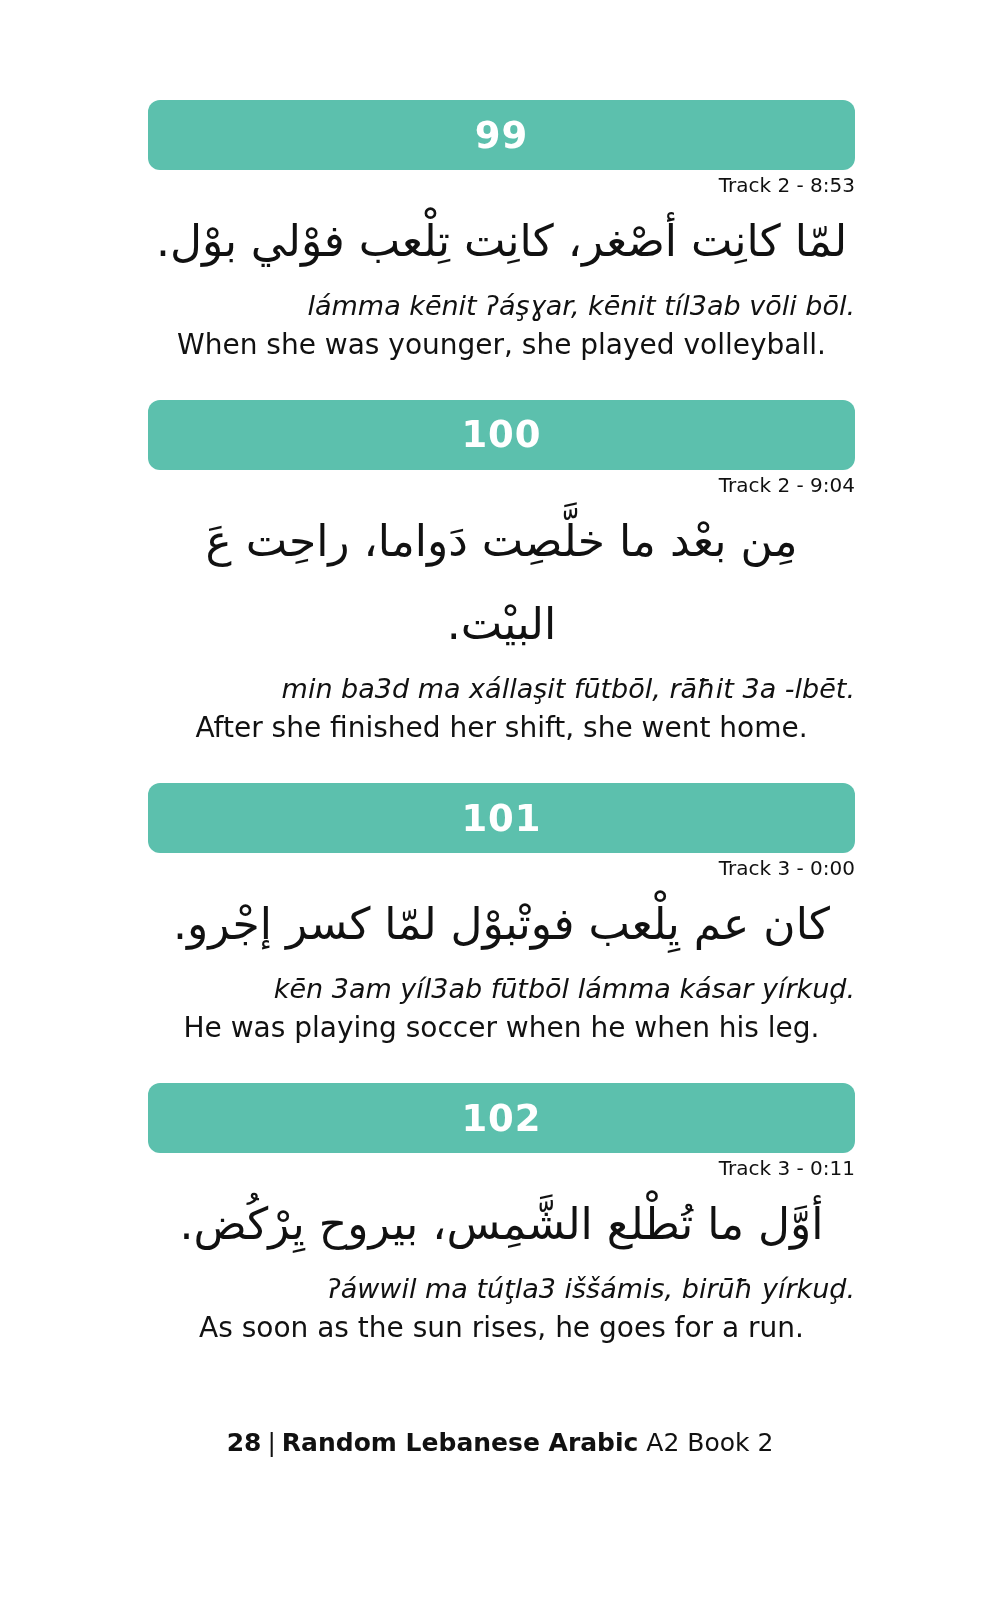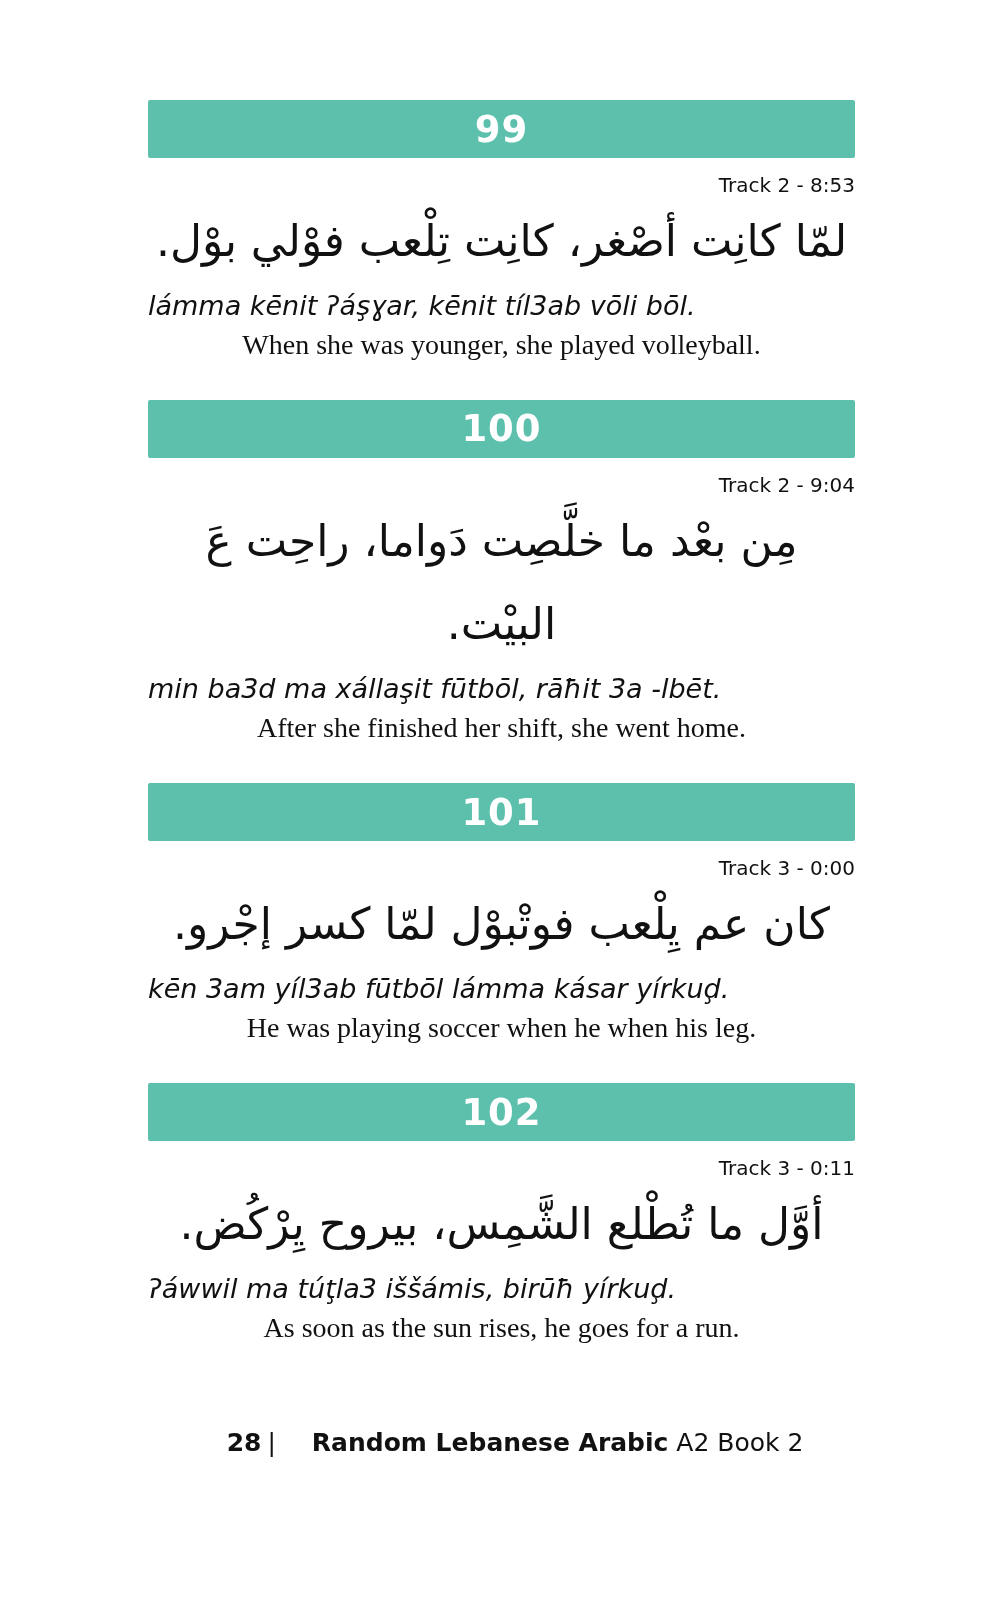--- a/index.html
+++ b/index.html
@@ -26,9 +26,9 @@
     margin-bottom: 36px;
   }
   .bar {
-    height: 58px;
+    height: 70px;
     background: #5cc0ad;
-    border-radius: 2px;
+    border-radius: 12px;
     display: flex;
     align-items: center;
     justify-content: center;

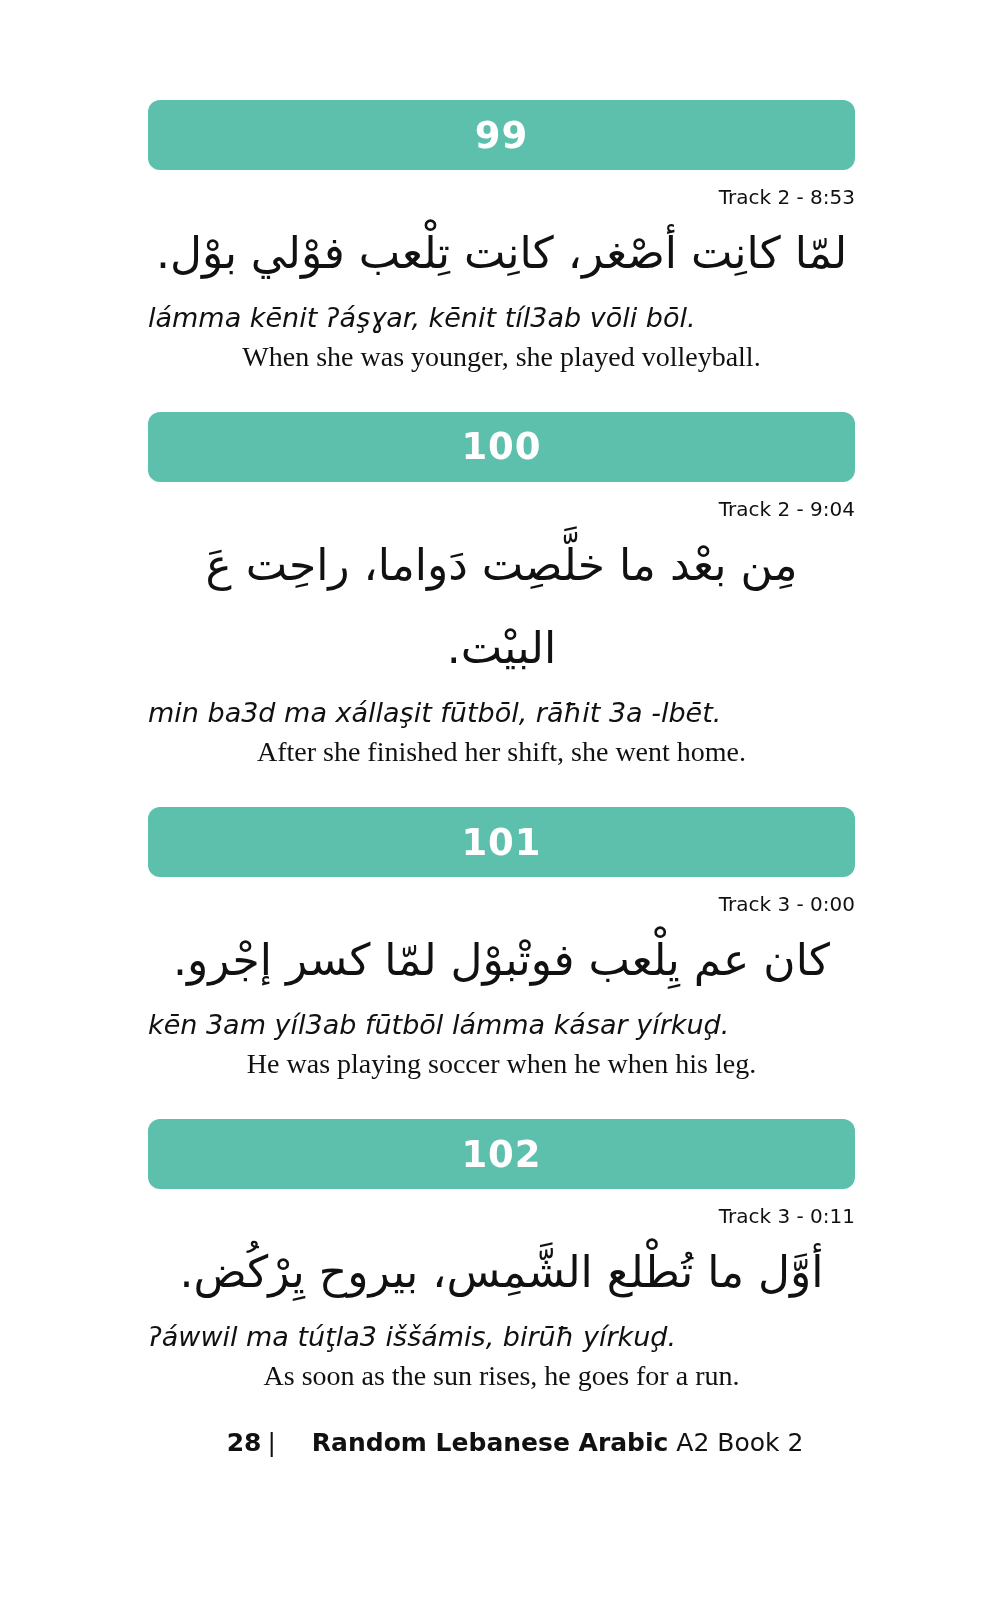--- a/index.html
+++ b/index.html
@@ -43,7 +43,7 @@
     text-align: right;
     font-size: 20px;
     line-height: 1.2;
-    margin-top: 15px;
+    margin-top: 3px;
     color: #111111;
   }
   .arabic {

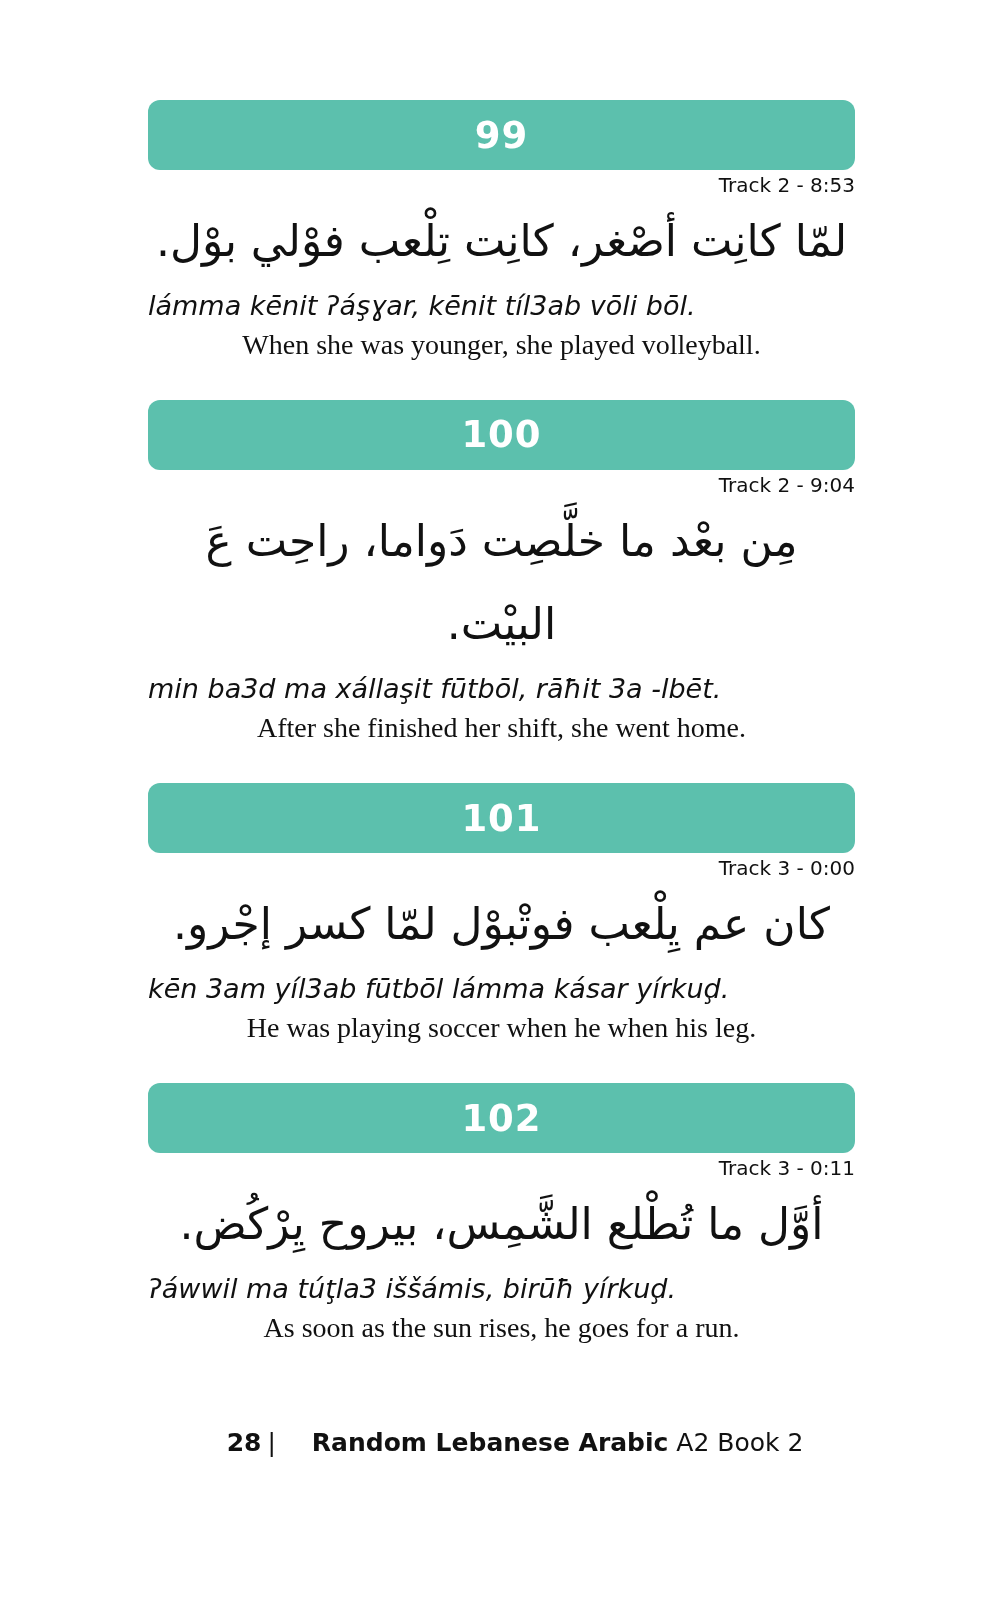--- a/index.html
+++ b/index.html
@@ -56,7 +56,7 @@
     color: #111111;
   }
   .translit {
-    text-align: left;
+    text-align: right;
     font-style: italic;
     font-size: 27px;
     line-height: 1.35;

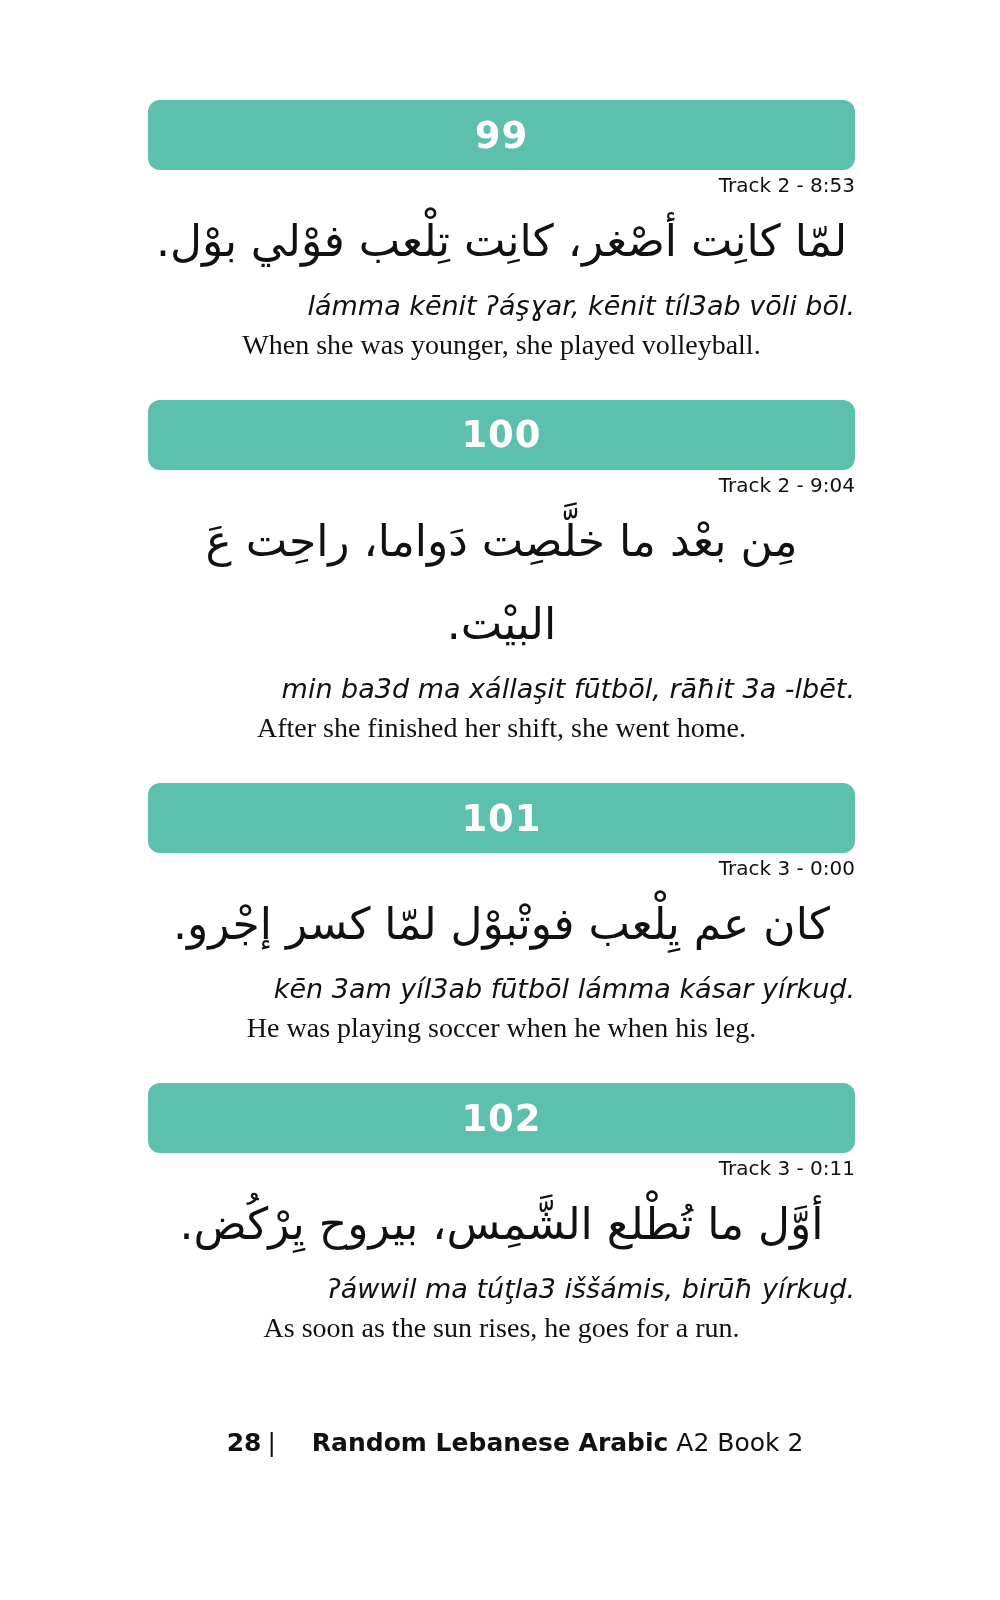--- a/index.html
+++ b/index.html
@@ -69,7 +69,6 @@
     line-height: 1.35;
     margin-top: 2px;
     color: #111111;
-    font-family: Liberation Serif, serif;
   }
   .footer {
     position: absolute;

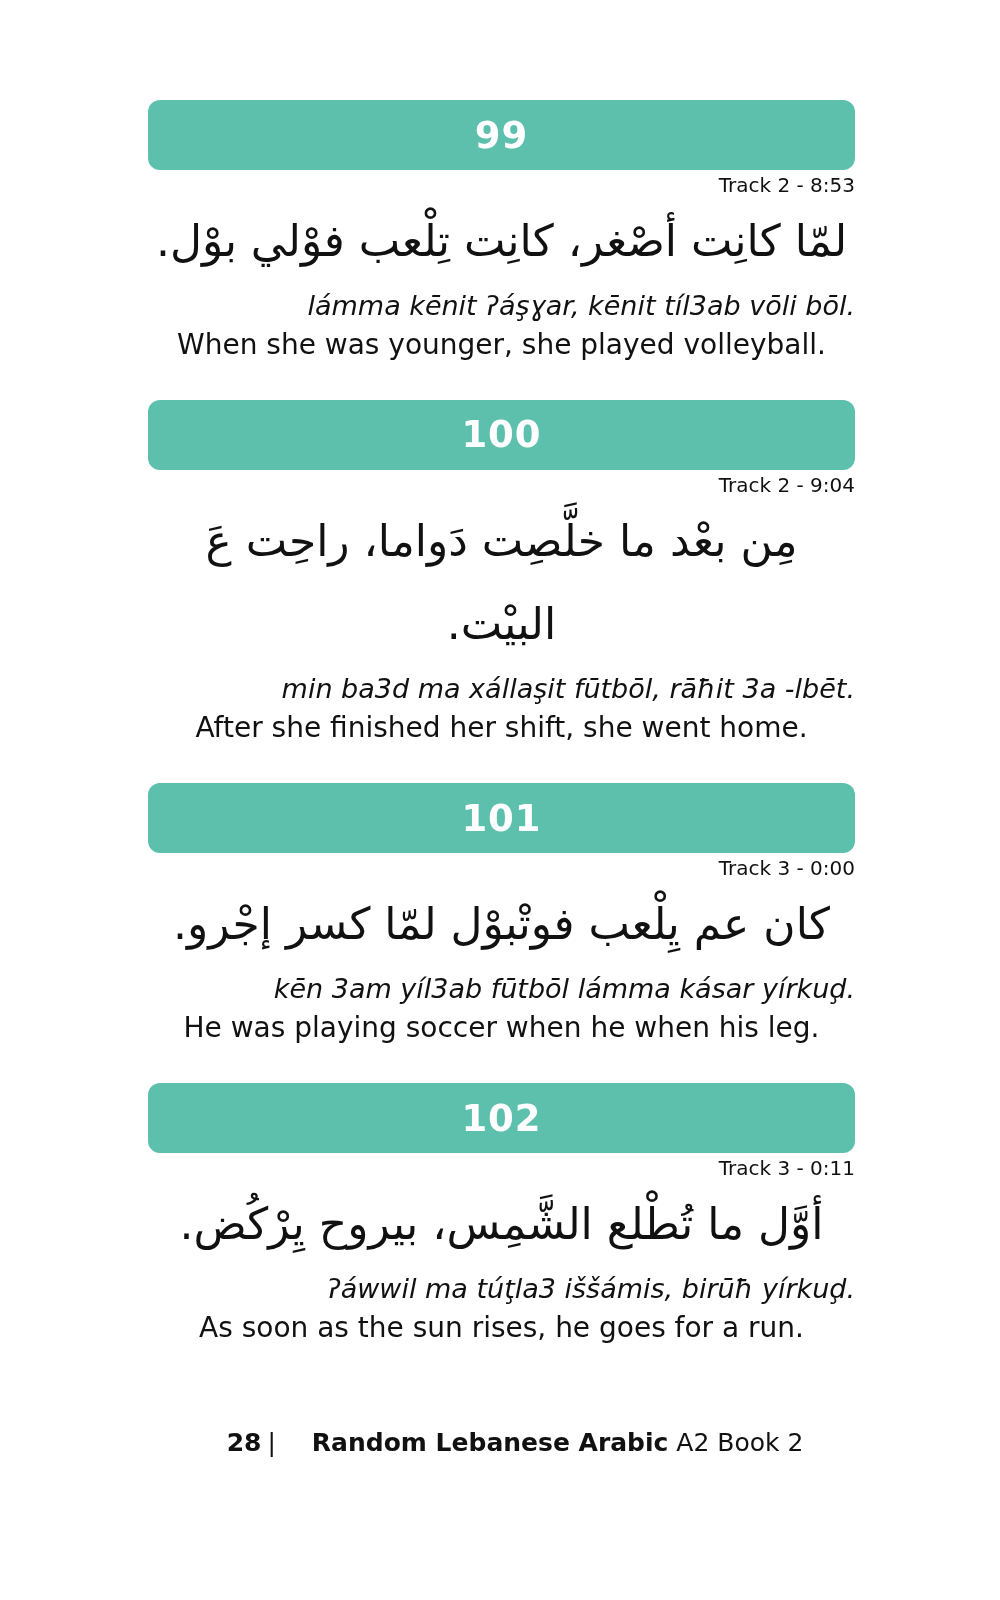--- a/index.html
+++ b/index.html
@@ -79,7 +79,7 @@
     font-size: 25px;
     color: #111111;
   }
-  .footer .bold { font-weight: bold; margin-left: 30px; }
+  .footer .bold { font-weight: bold; }
   .footer .sep { font-weight: normal; padding: 0 6px; }
 </style>
 </head>

